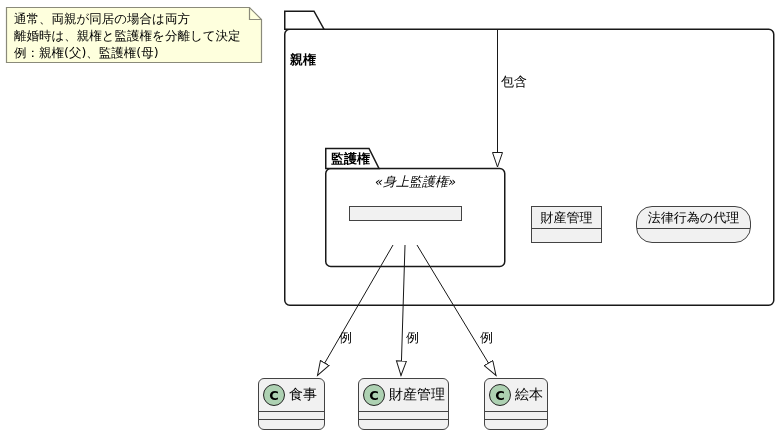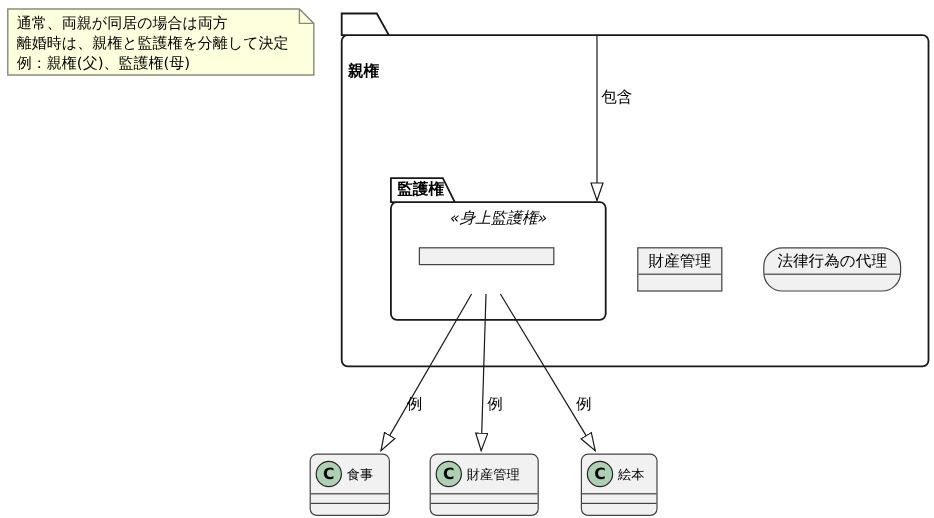--- a/index.html
+++ b/index.html
@@ -26,7 +26,7 @@
   .class-title{height:32px;display:flex;align-items:center;padding-left:4px;gap:4px;}
   .class-circle{width:20px;height:20px;border-radius:50%;background:#ADD1B2;border:1px solid #232323;
     display:flex;align-items:center;justify-content:center;font-weight:bold;font-size:13px;flex:0 0 auto;}
-  .class-name{font-size:11px;white-space:nowrap;}
+  .class-name{font-size:14px;white-space:nowrap;}
   .class-sep{border-top:1px solid #434343;height:7px;}
   .class-sep2{border-top:1px solid #434343;height:8px;}
 </style>

